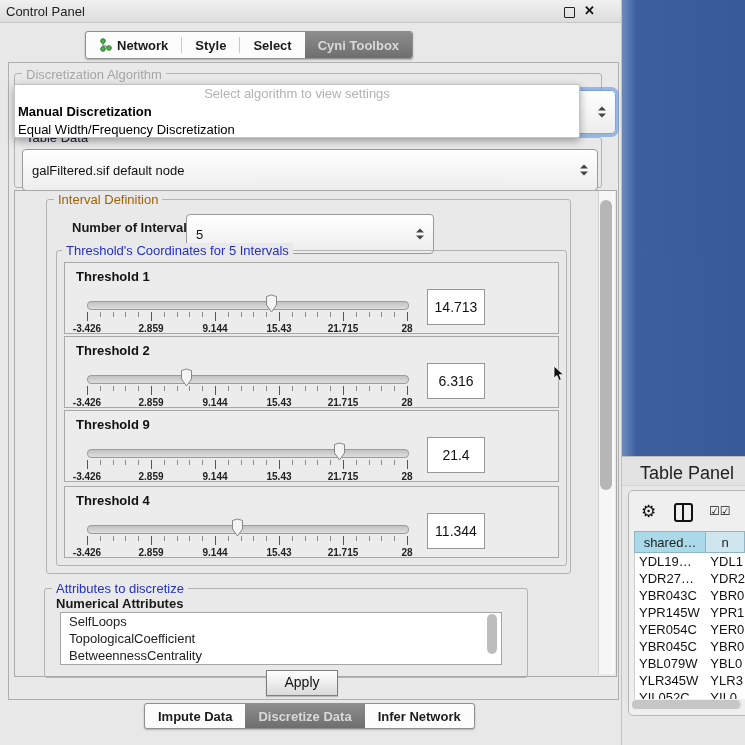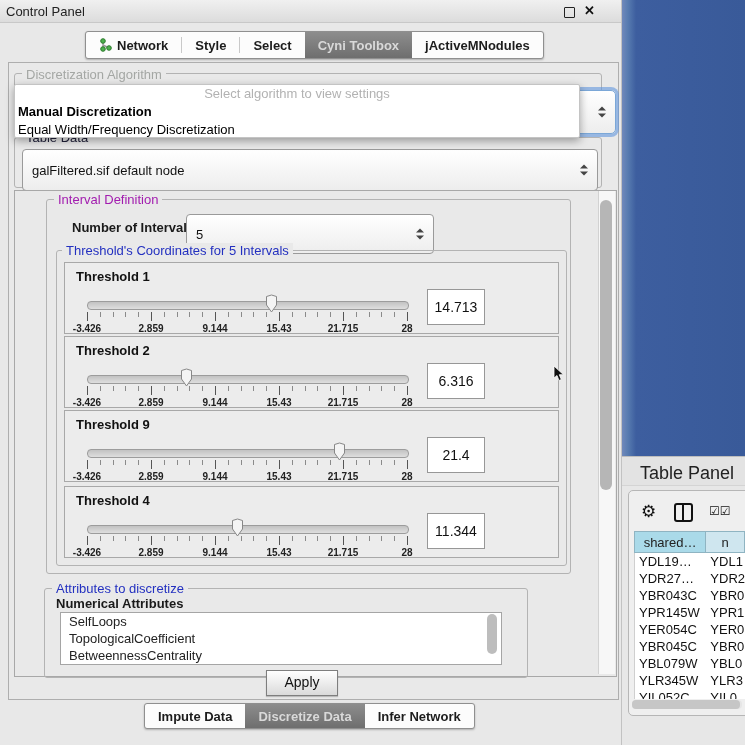--- a/index.html
+++ b/index.html
@@ -117,9 +117,6 @@
     <div class="tab selected">
         <span>Cyni Toolbox</span>
       </div>
-    <div class="tab">
-        <span>jActiveMNodules</span>
-      </div>
   </div>
 
   <div id="content" class="abs"></div>

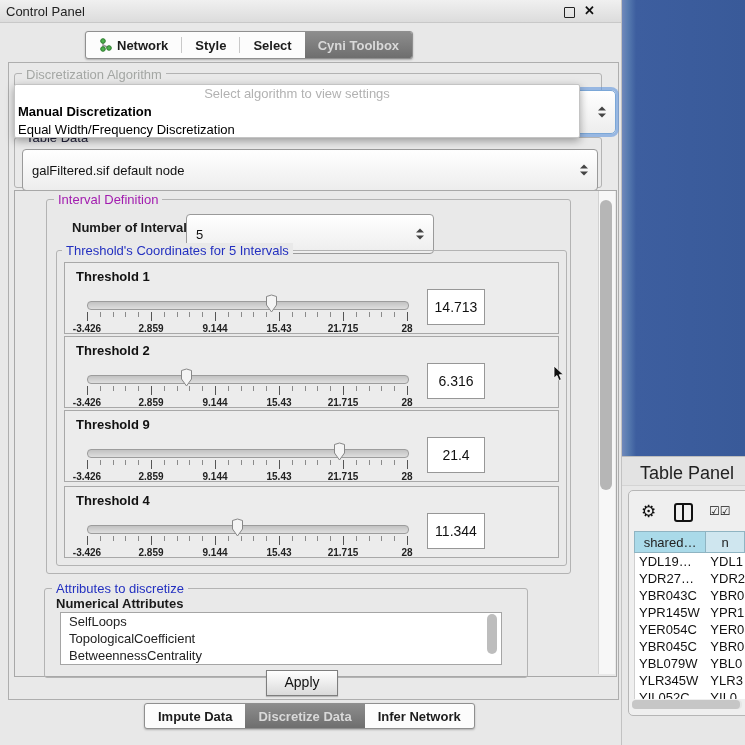--- a/index.html
+++ b/index.html
@@ -150,7 +150,7 @@
   <div class="vtrack"></div>
   <div class="vthumb"></div>
 
-  <span class="gtitle" style="left:54px;top:192px;color:#a21caf">Interval Definition</span>
+  <span class="gtitle" style="left:54px;top:192px;color:#a16207">Interval Definition</span>
   <div class="group" style="left:46px;top:199px;width:523px;height:373px"></div>
 
   <span class="abs" style="left:72px;top:220px;font-weight:bold">Number of Intervals</span>

